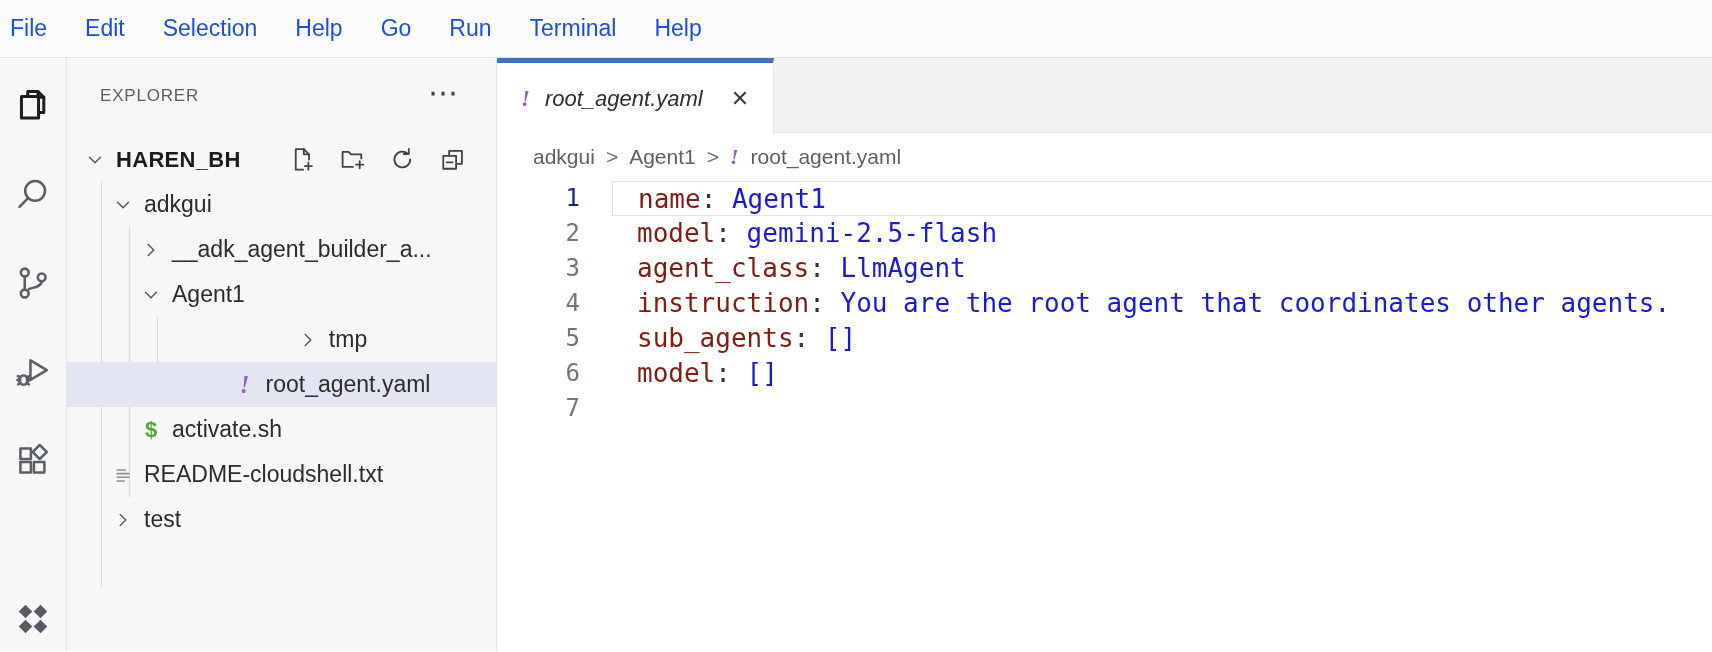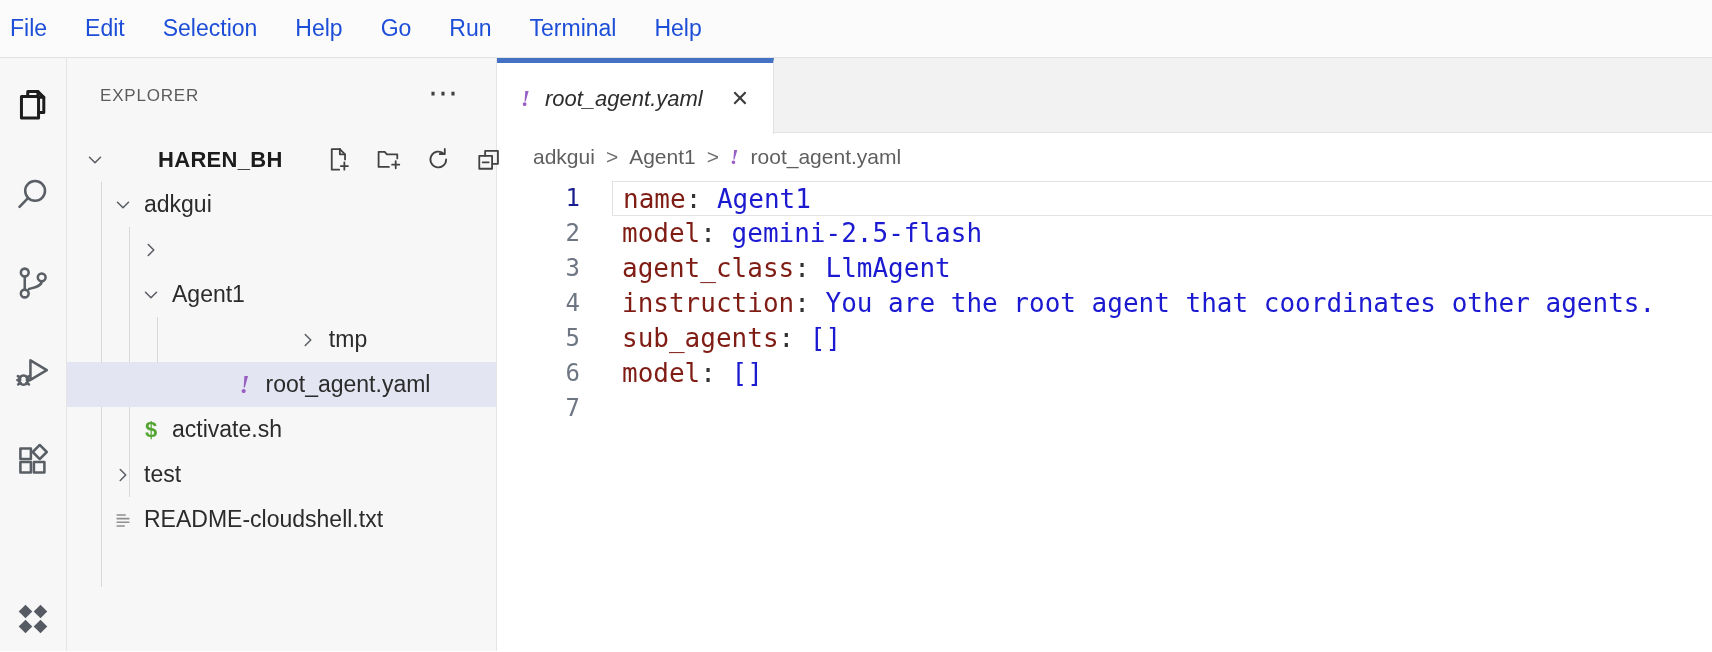--- a/index.html
+++ b/index.html
@@ -40,7 +40,7 @@
   .tw { width:24px; height:24px; display:flex; align-items:center;
     justify-content:center; margin-right:9px; flex:none; }
   .tw svg { width:22px; height:22px; }
-  .d0 { padding-left:16px;gap:42px; } .d1 { padding-left:44px; }
+  .d0 { padding-left:16px; } .d1 { padding-left:44px; }
   .d2 { padding-left:72px; } .d3 { padding-left:100px;justify-content:center; }
   .root-label { font-weight:700; font-size:22px; color:#1c1c1c; letter-spacing:0.3px; }
   .acts { margin-left:auto; margin-right:30px; display:flex; gap:23px; }

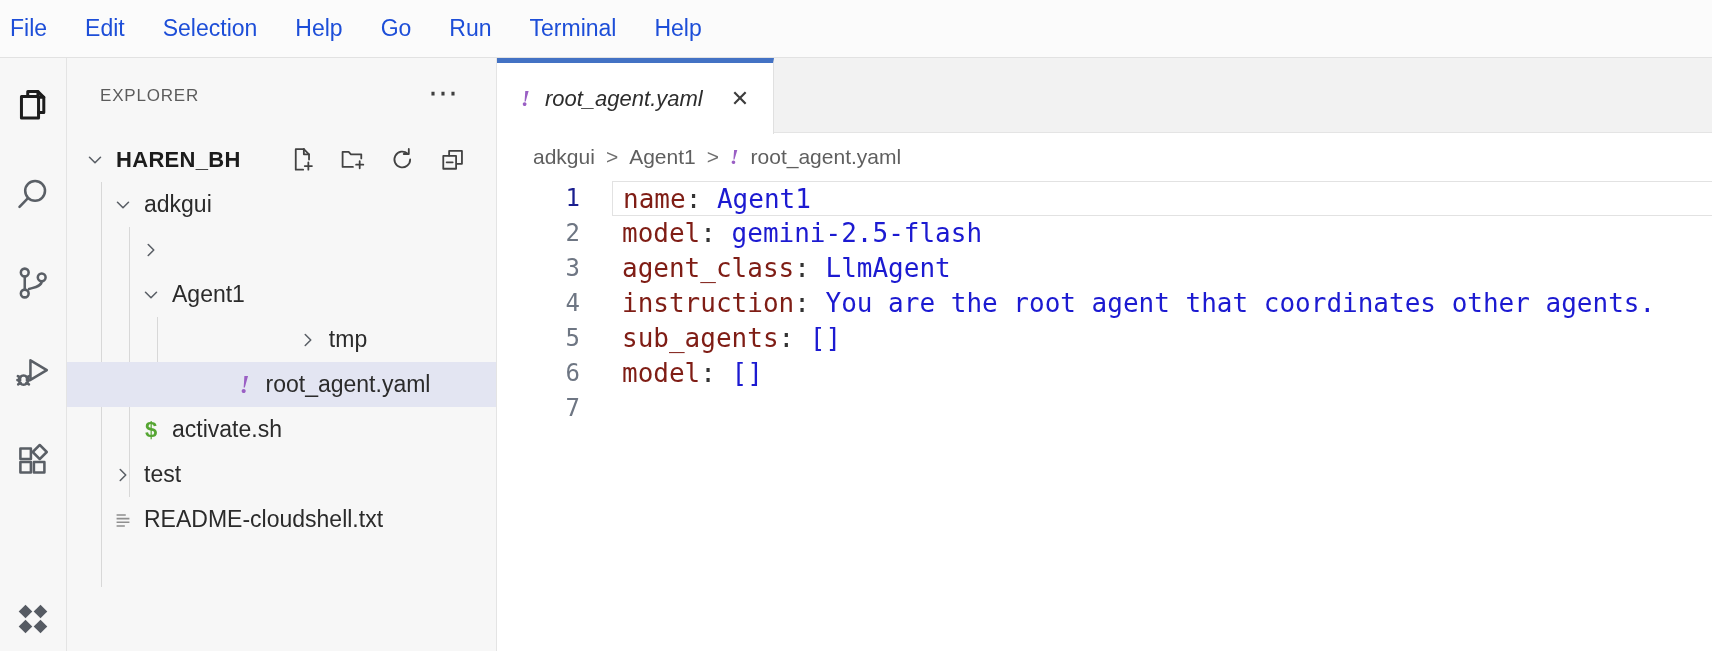--- a/index.html
+++ b/index.html
@@ -71,7 +71,7 @@
   .num { width:86px; text-align:right; padding-right:3px; color:#6e7683;
     font-size:24px; flex:none; }
   .cl.active .num { color:#1a1f8f; }
-  .ct { flex:1; margin-left:29px; padding-left:10px; white-space:pre; min-width:0; }
+  .ct { flex:1; margin-left:29px; padding-left:25px; white-space:pre; min-width:0; }
   .cl.active .ct { border-top:1px solid #e2e2e2; border-bottom:1px solid #e2e2e2;
     border-left:1px solid #e2e2e2; }
   .k { color:#7f1d15; } .p { color:#333333; } .v { color:#1c1ad1; }

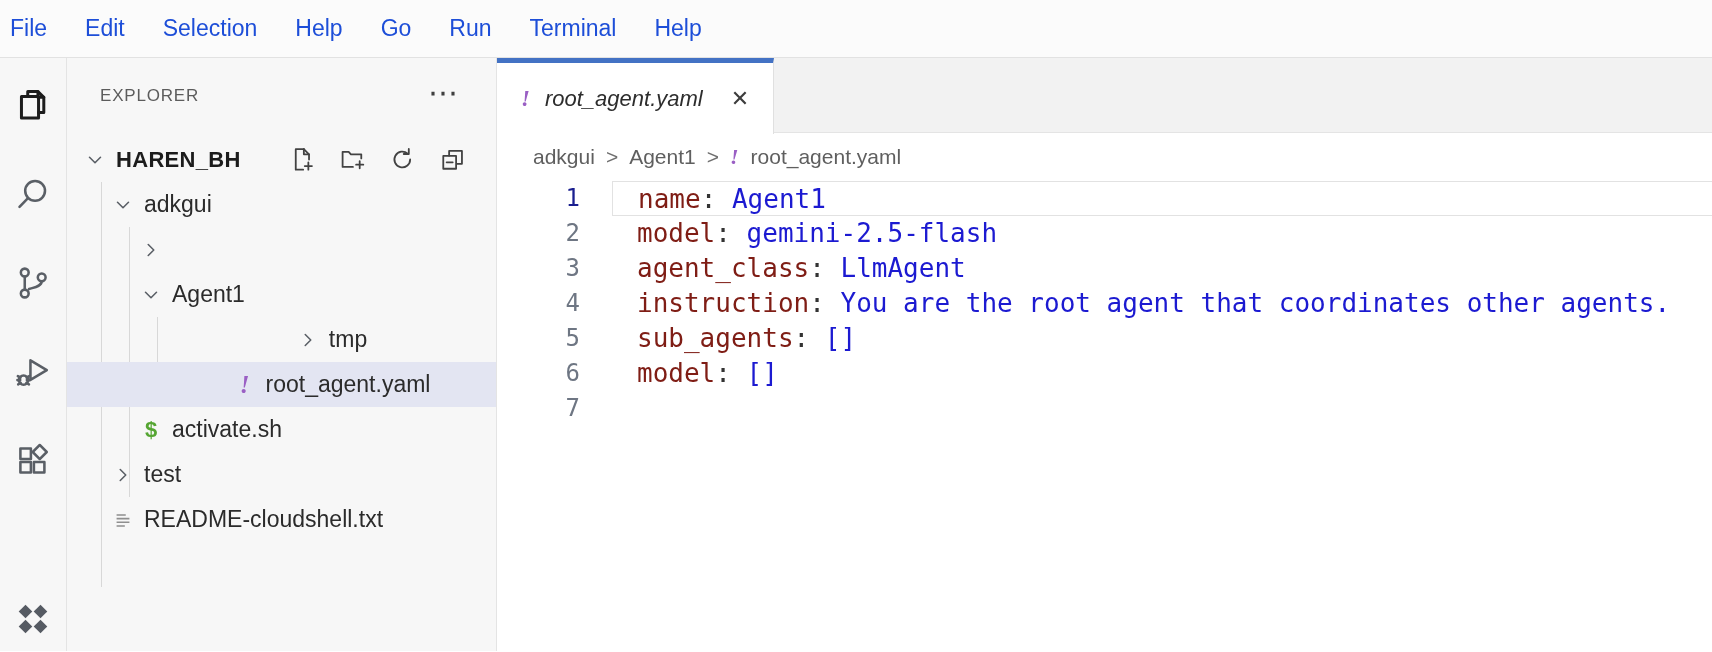--- a/index.html
+++ b/index.html
@@ -224,6 +224,7 @@
               <polyline points="9,6 15,12 9,18" class="stroke-ic"></polyline>
             </svg>
           </span>
+        <span>__adk_agent_builder_a...</span>
       </div>
 
       <div class="row d2">

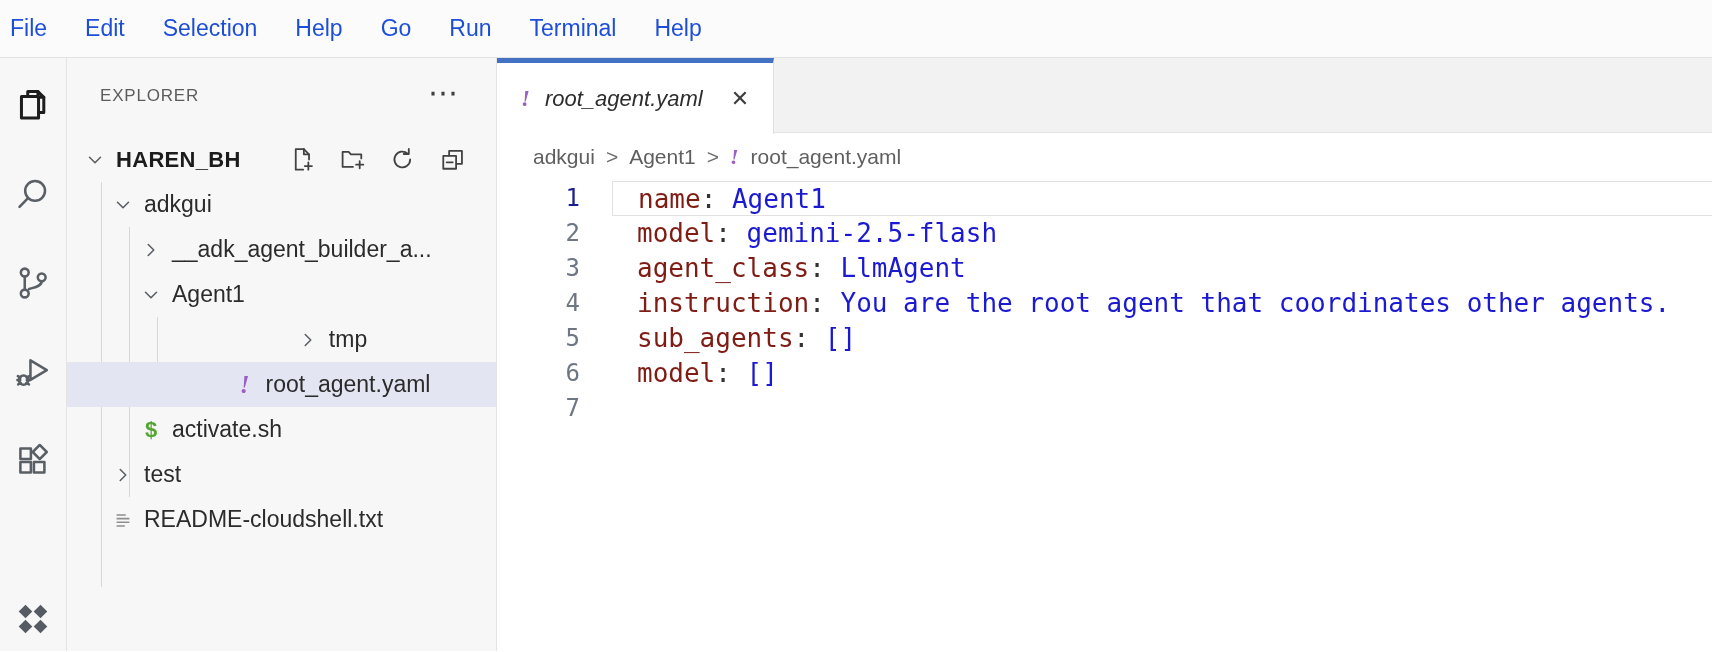--- a/index.html
+++ b/index.html
@@ -259,21 +259,21 @@
       <div class="row d1">
         <span class="tw">
           <svg viewBox="0 0 24 24">
-              <polyline points="9,6 15,12 9,18" class="stroke-ic"></polyline>
-            </svg>
-          </span>
-        <span>test</span>
-      </div>
-
-      <div class="row d1">
-        <span class="tw">
-          <svg viewBox="0 0 24 24">
               <g fill="none" stroke="#8f8f8f" stroke-width="1.7">
             <path d="M5 6.5h10 M5 10.5h14 M5 14.5h14 M5 18.5h9"></path>
               </g>
             </svg>
           </span>
         <span>README-cloudshell.txt</span>
+      </div>
+
+      <div class="row d1">
+        <span class="tw">
+          <svg viewBox="0 0 24 24">
+              <polyline points="9,6 15,12 9,18" class="stroke-ic"></polyline>
+            </svg>
+          </span>
+        <span>test</span>
       </div>
     </div>
   </div>

